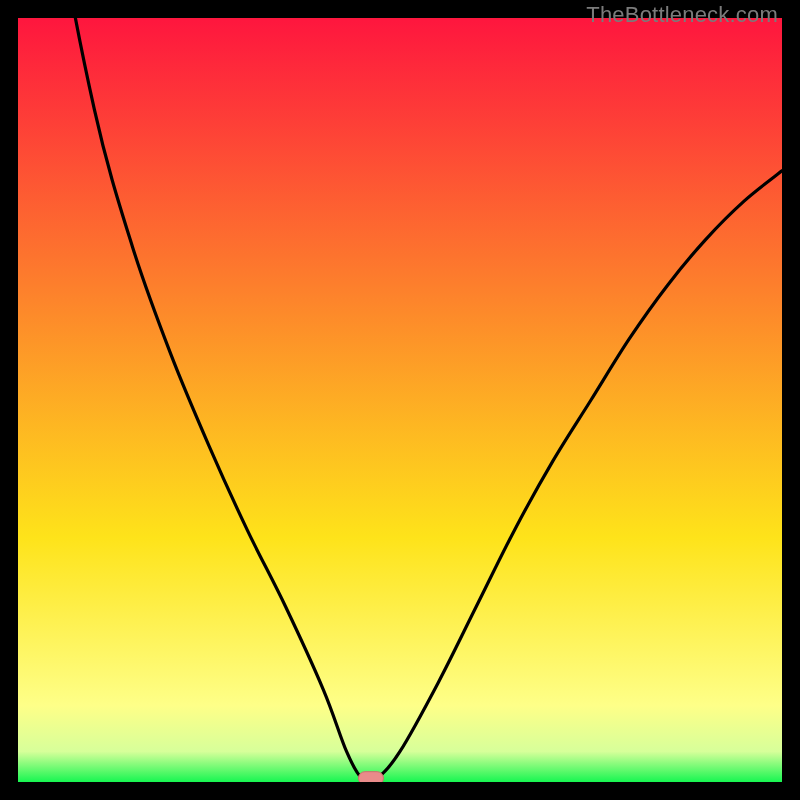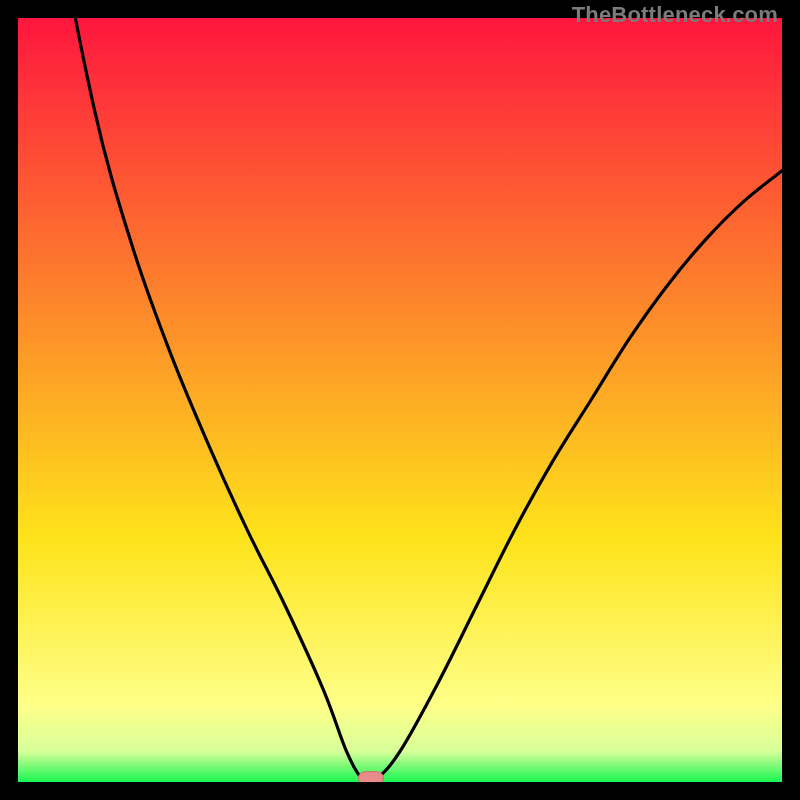--- a/index.html
+++ b/index.html
@@ -32,7 +32,7 @@
     right: 22px;
     color: #7b7b7b;
     font-size: 22px;
-    font-weight: 700;
+    font-weight: 400;
     letter-spacing: 0.2px;
   }
 </style>

